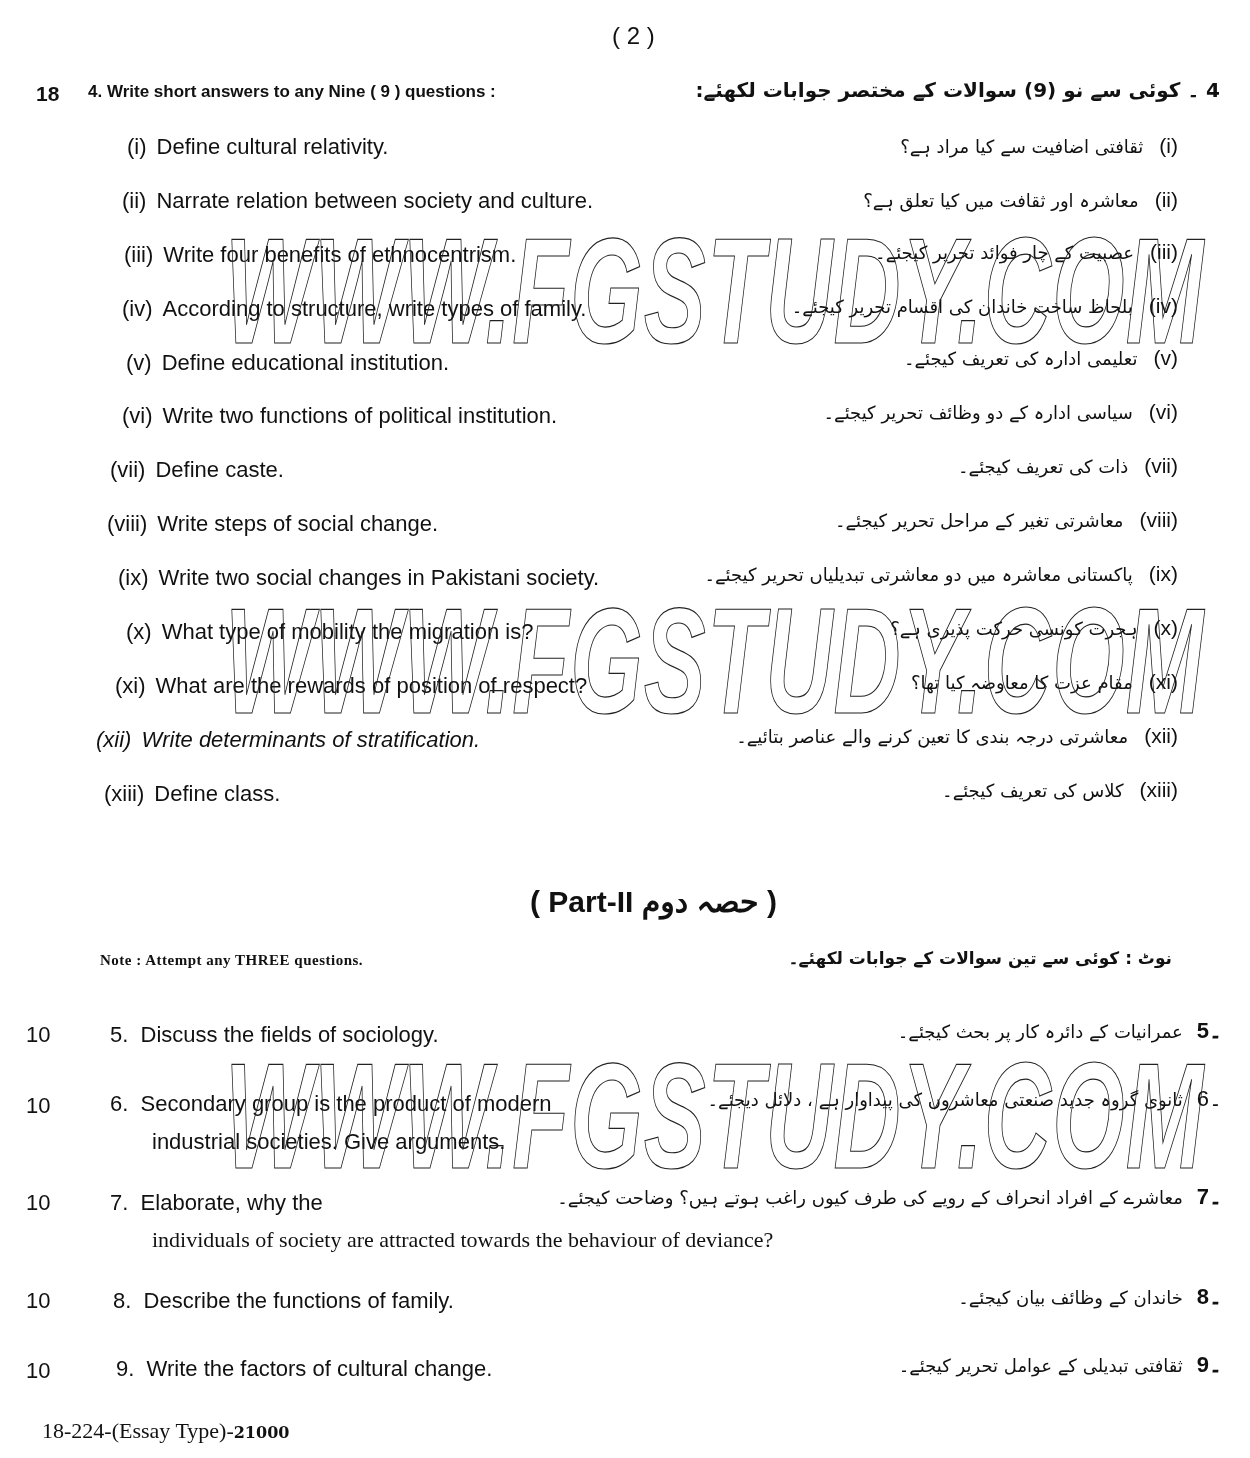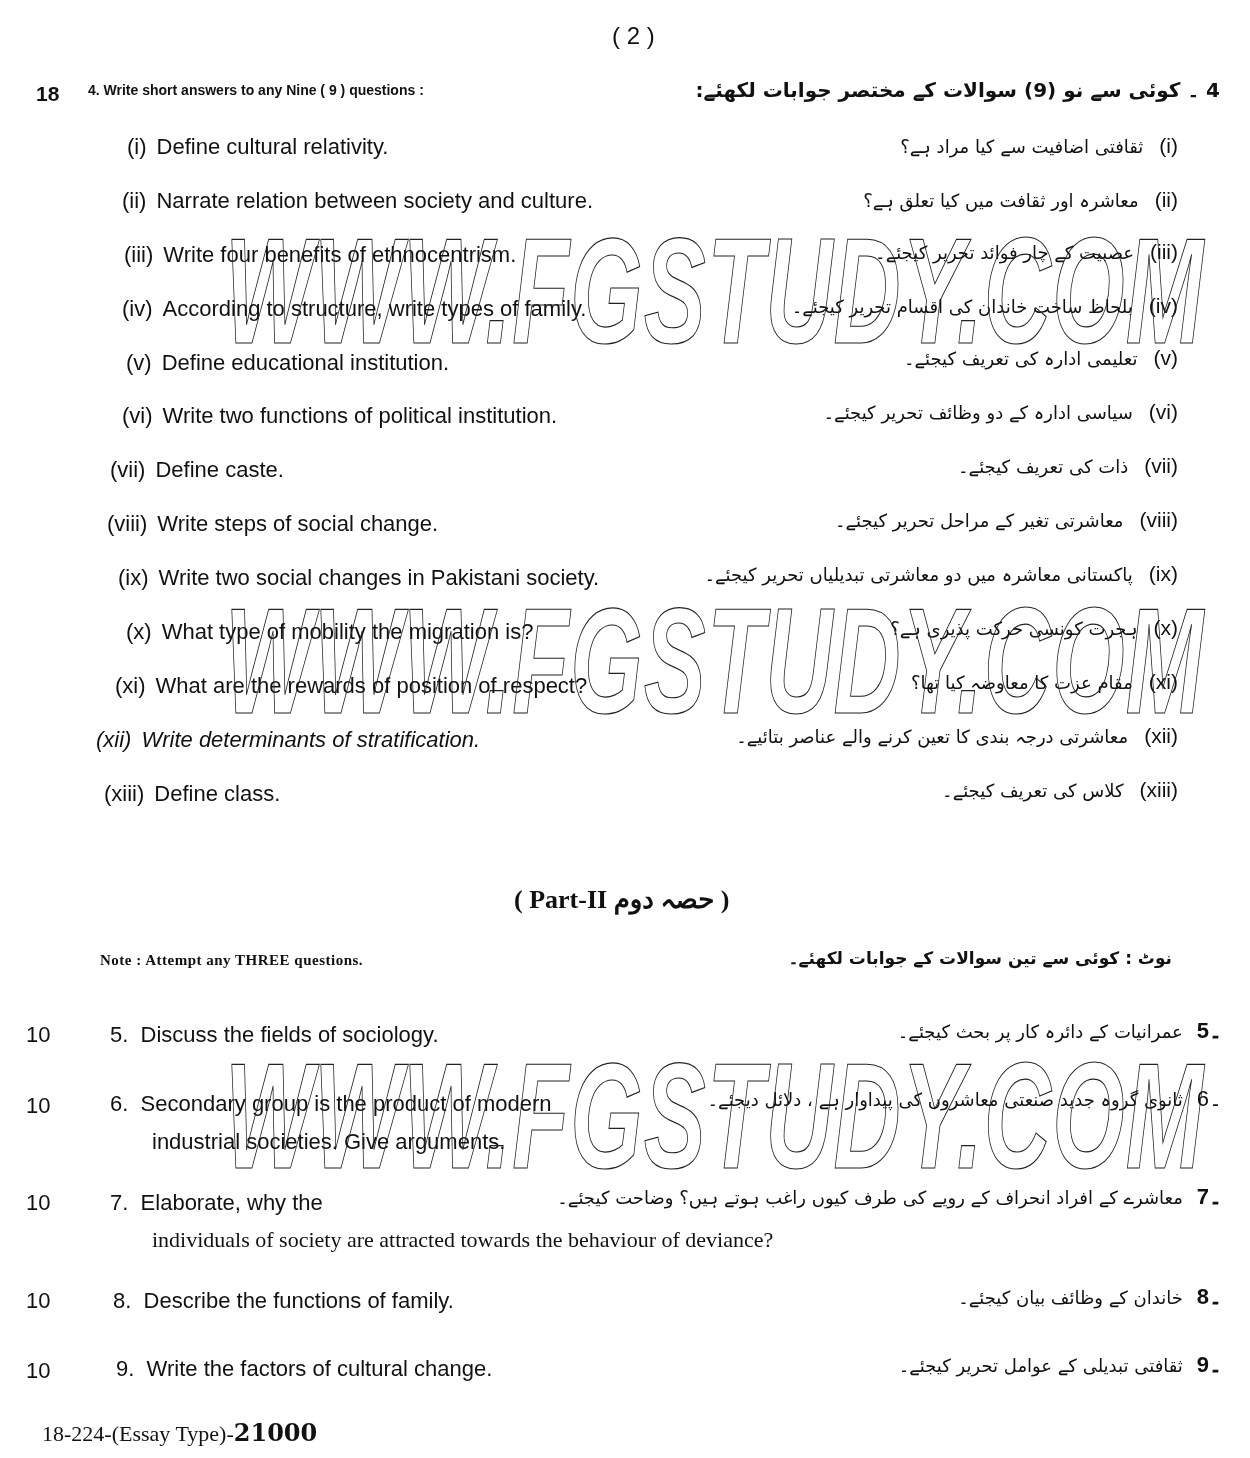--- a/index.html
+++ b/index.html
@@ -7,7 +7,7 @@
   .abs { position: absolute; white-space: nowrap; }
   .page-num { top: 22px; left: 612px; font-size: 24px; }
   .q4-marks { top: 82px; left: 36px; font-size: 21px; font-weight: bold; }
-  .q4-head { top: 82px; left: 88px; font-size: 14px; font-weight: bold; }
+  .q4-head { top: 82px; left: 88px; font-size: 17px; font-weight: bold; }
   .ur { direction: rtl; font-family: "DejaVu Sans", sans-serif; }
   .q4-head-ur { top: 78px; right: 30px; font-size: 20px; font-weight: bold; }
   .en-item { font-size: 22px; }

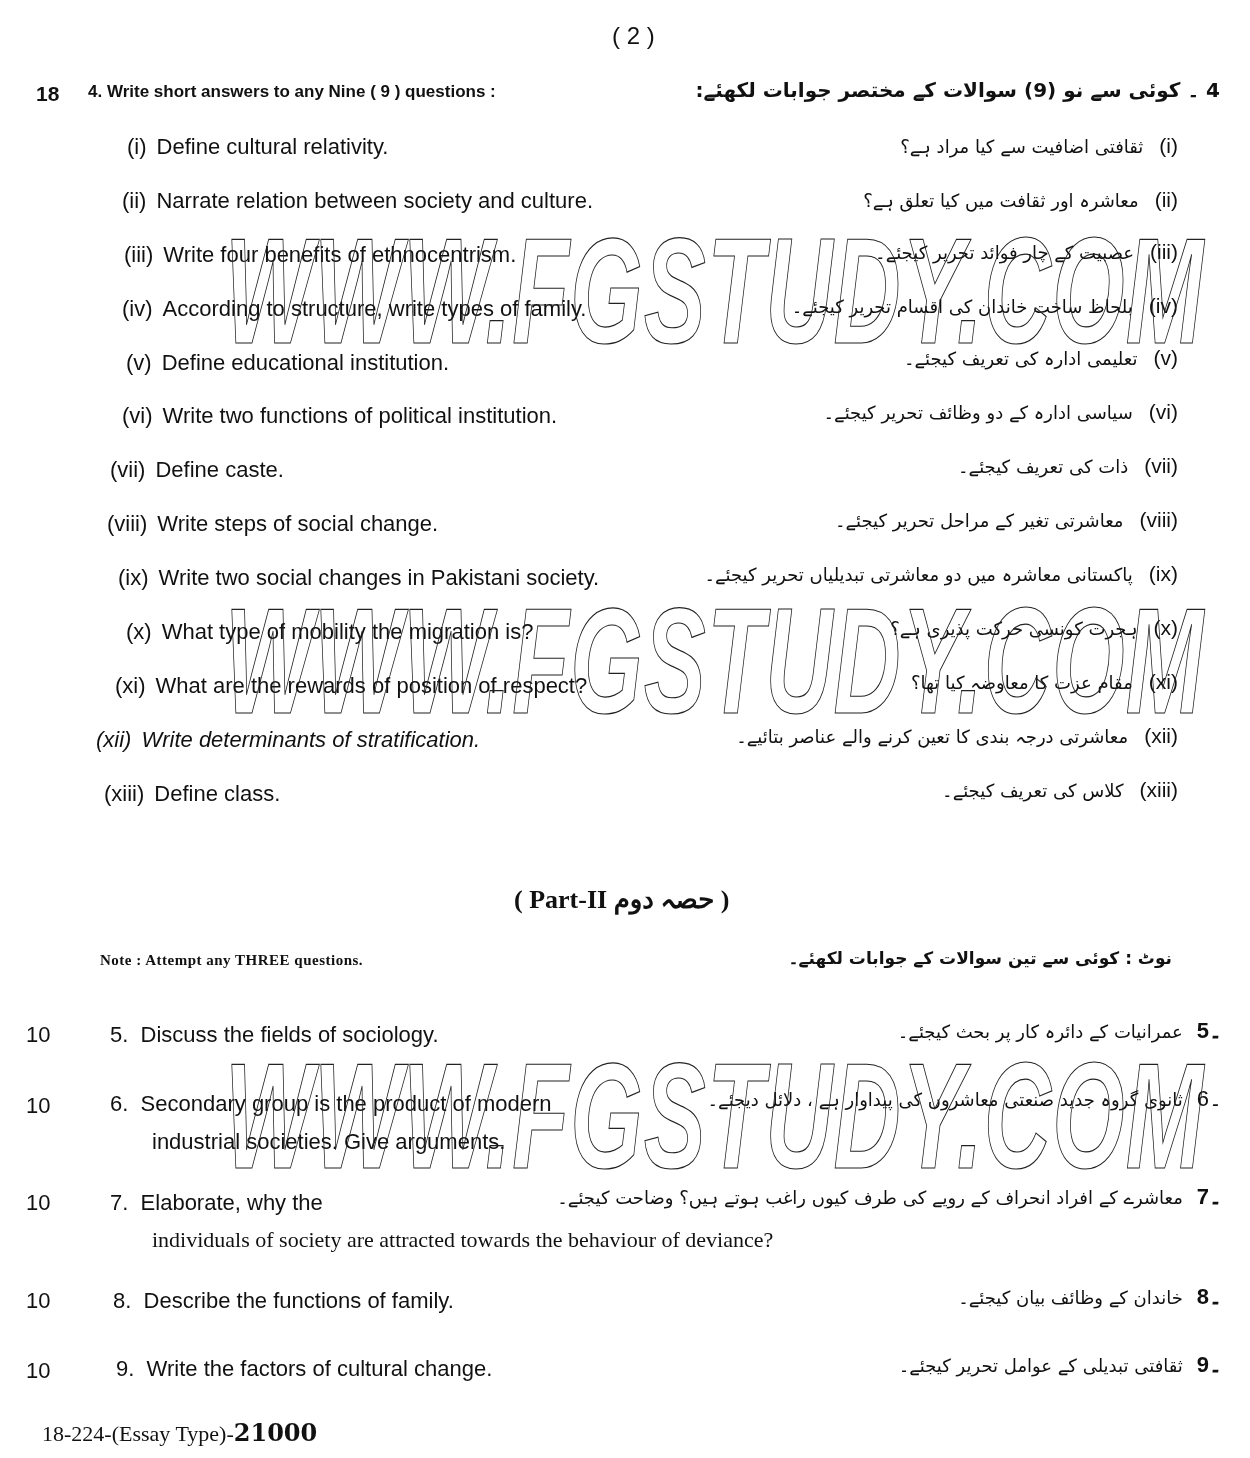--- a/index.html
+++ b/index.html
@@ -14,7 +14,7 @@
   .en-item .num { display: inline-block; margin-right: 10px; }
   .ur-item { font-size: 18px; }
   .ur-item .num { display: inline-block; margin-left: 16px; font-family: "Liberation Sans", sans-serif; font-size: 21px; direction: ltr; }
-  .part2 { top: 884px; left: 514px; font-size: 26px; font-family: Liberation Serif, serif; font-weight: bold; }
+  .part2 { top: 884px; left: 530px; font-size: 30px; font-family: Liberation Sans, sans-serif; font-weight: bold; }
   .note-en { top: 952px; left: 100px; font-size: 15px; font-family: "Liberation Serif", serif; font-weight: bold; letter-spacing: 0.5px; }
   .note-ur { top: 948px; right: 78px; font-size: 17px; font-weight: bold; }
   .marks { font-size: 22px; left: 26px; }

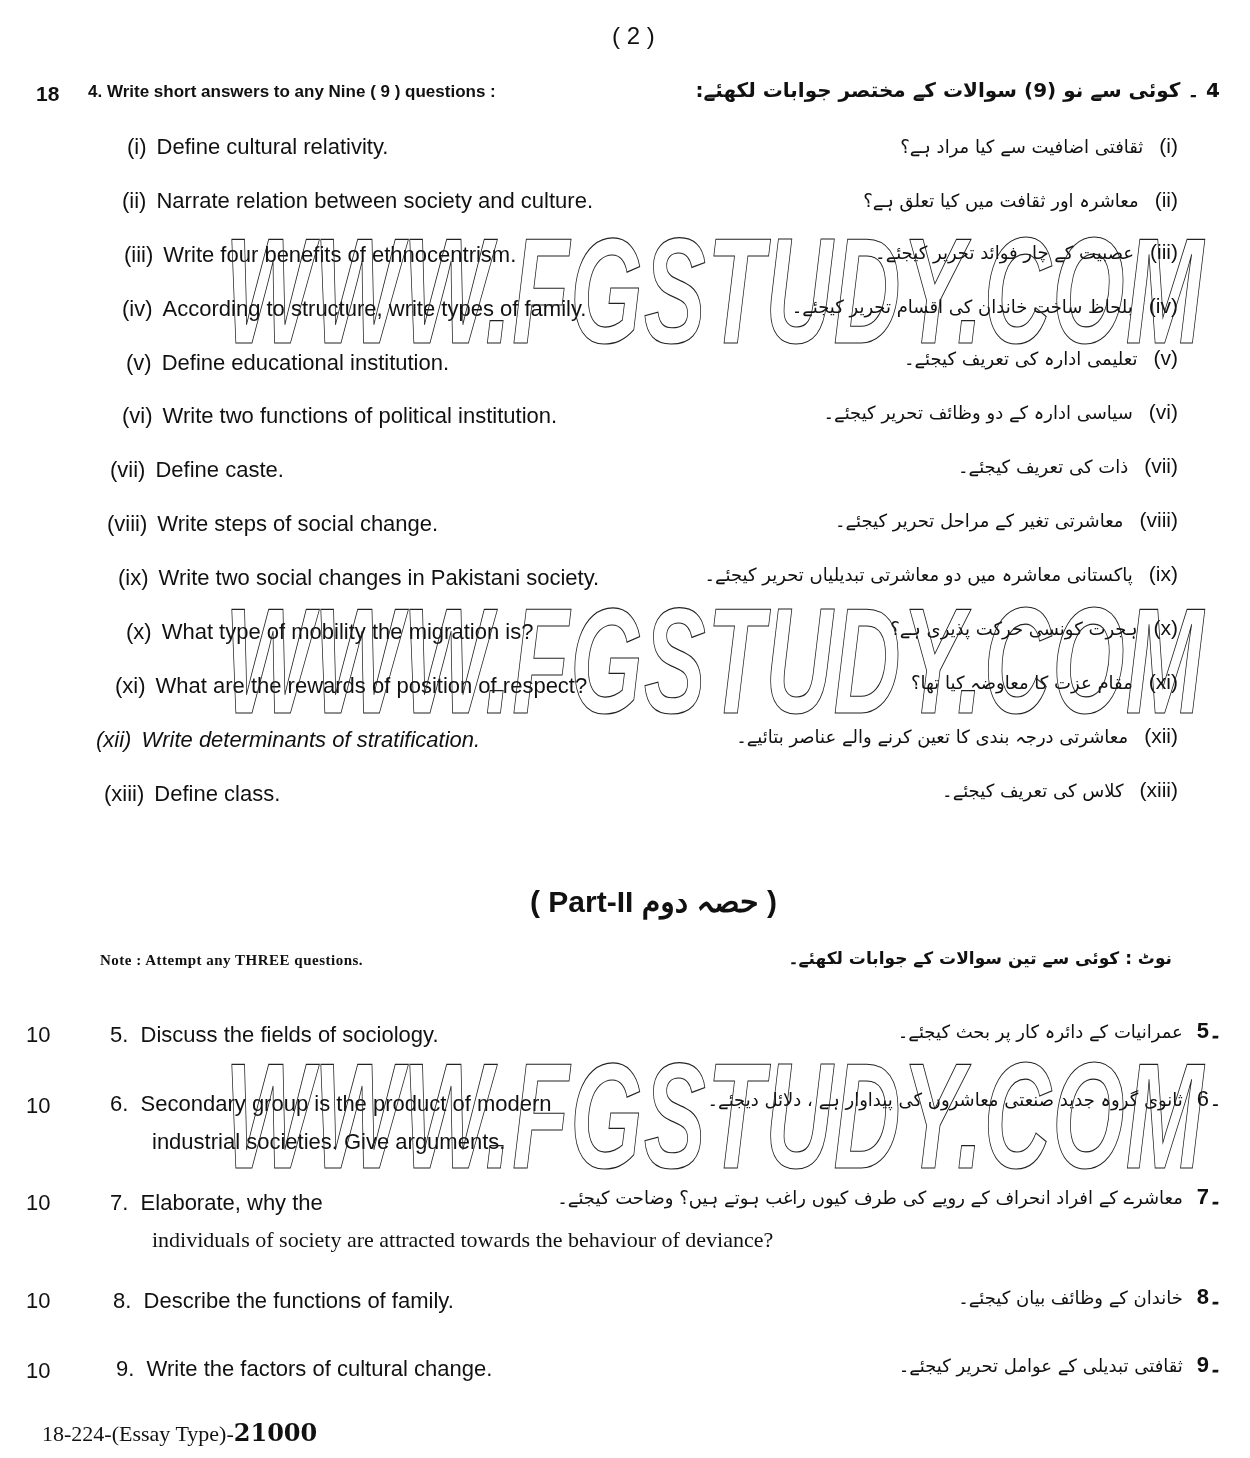--- a/index.html
+++ b/index.html
@@ -22,7 +22,7 @@
   .lq-ur { font-size: 18px; }
   .lq-ur .num { font-family: "Liberation Sans", sans-serif; font-weight: bold; font-size: 22px; margin-left: 14px; direction: ltr; display: inline-block; }
   .footer { top: 1418px; left: 42px; font-size: 22px; font-family: "Liberation Serif", serif; }
-  .footer .hand { font-weight: bold; font-family: "DejaVu Serif", serif; font-size: 24px; }
+  .footer .hand { font-weight: bold; font-family: "DejaVu Serif", serif; font-size: 16px; }
   .wm { position: absolute; font-family: "Liberation Sans", sans-serif; font-weight: bold; font-style: italic; color: transparent; -webkit-text-stroke: 1.2px #222; letter-spacing: 2px; white-space: nowrap; pointer-events: none; transform: scaleX(0.62); transform-origin: left top; }
 </style>
 </head>

